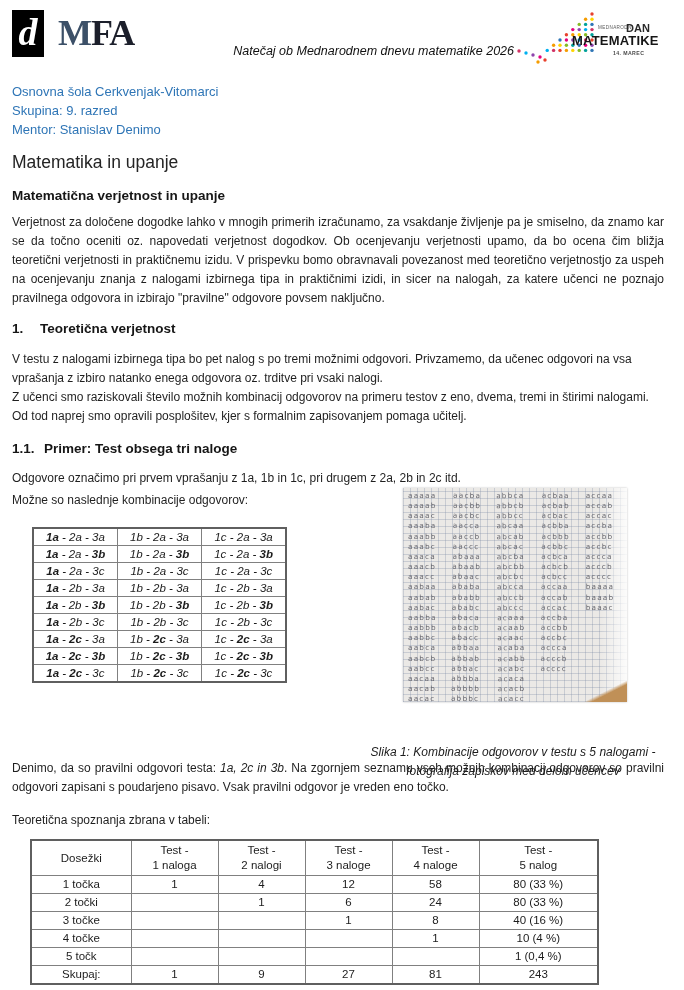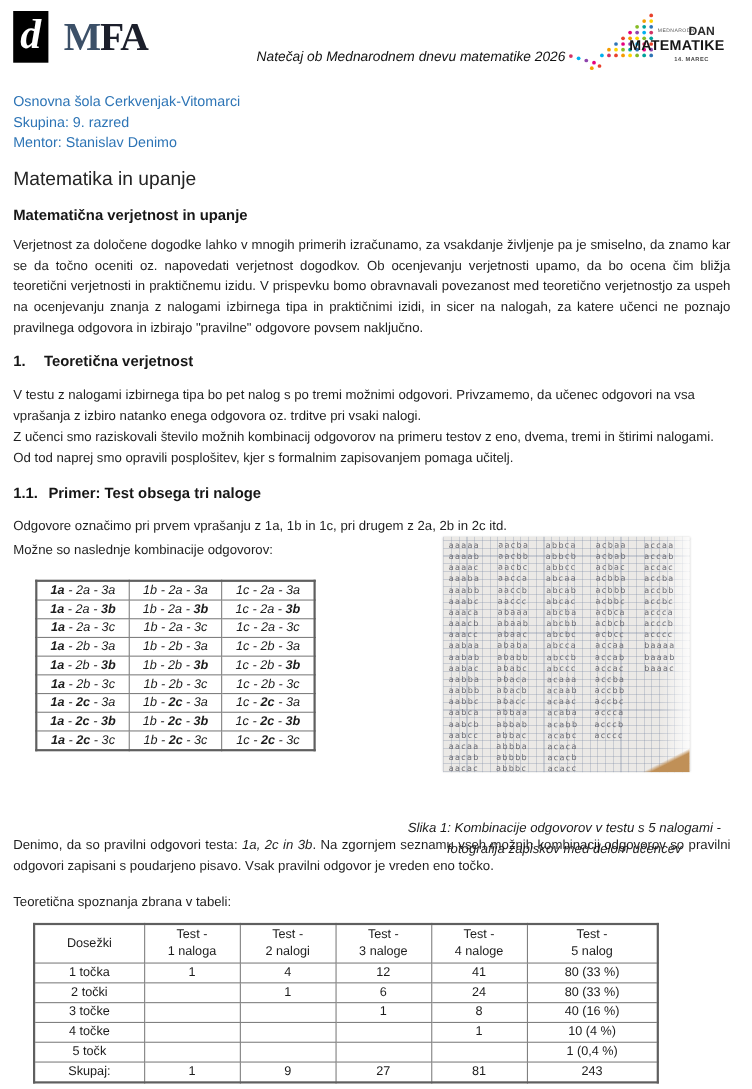--- a/index.html
+++ b/index.html
@@ -358,7 +358,7 @@
             <td>1</td>
             <td>4</td>
             <td>12</td>
-            <td>41</td>
+            <td>58</td>
             <td>80 (33 %)</td>
           </tr>
           <tr>

